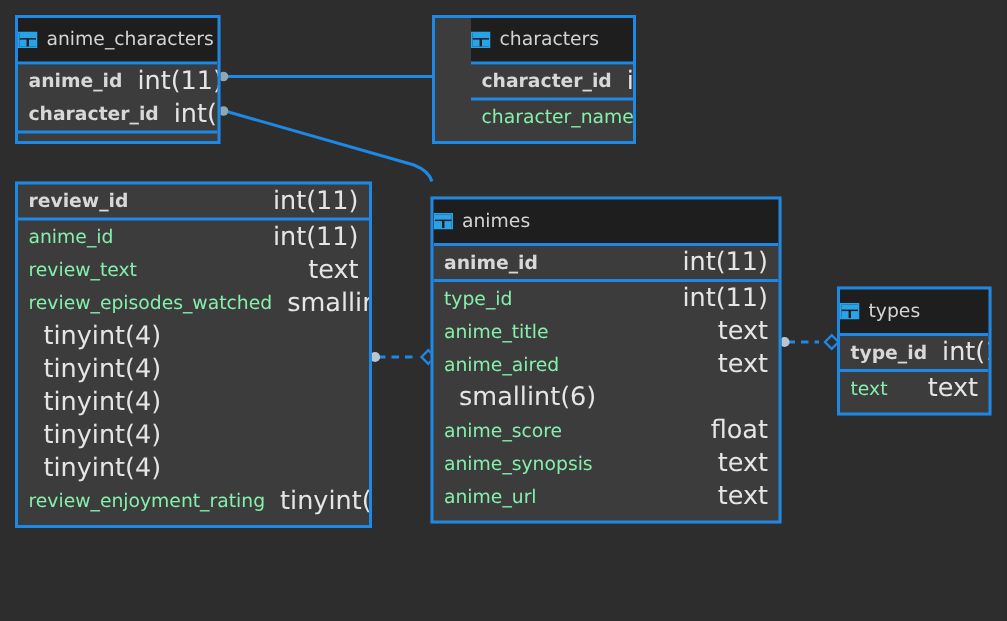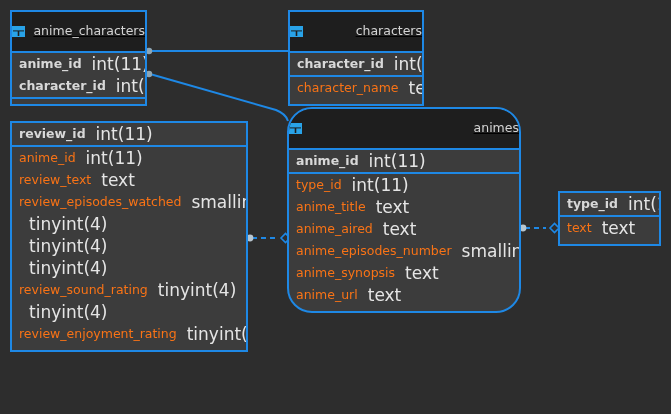--- a/index.html
+++ b/index.html
@@ -41,13 +41,12 @@
   .t-header {
     background: #1e1e1e;
     border-bottom: 2px solid #1e88e5;
-    height: 41px;
+    height: 31px;
     display: flex;
     align-items: center;
-    justify-content: space-between;
+    justify-content: flex-start;
     gap: 6px;
     box-sizing: border-box;
-    text-decoration: underline;
   }
   .t-title {
     color: #d4d4d4;

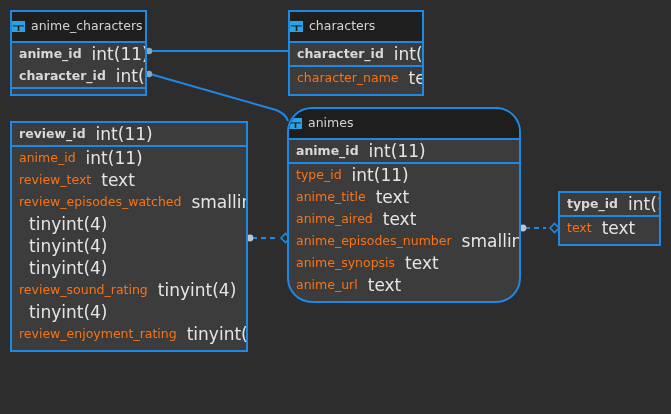--- a/index.html
+++ b/index.html
@@ -95,7 +95,7 @@
   }
 
   .node-anime_characters { left: 10px;  top: 10px;  width: 137px; }
-  .node-characters       { left: 288px; top: 10px;  width: 136px; }
+  .node-characters       { left: 288px; top: 10px;  width: 136px; padding-left: 24px; }
   .node-reviews          { left: 10px;  top: 121px; width: 238px; }
   .node-animes           { left: 287px; top: 107px; width: 234px; border-radius: 25px; }
   .node-types            { left: 558px; top: 191px; width: 103px; }

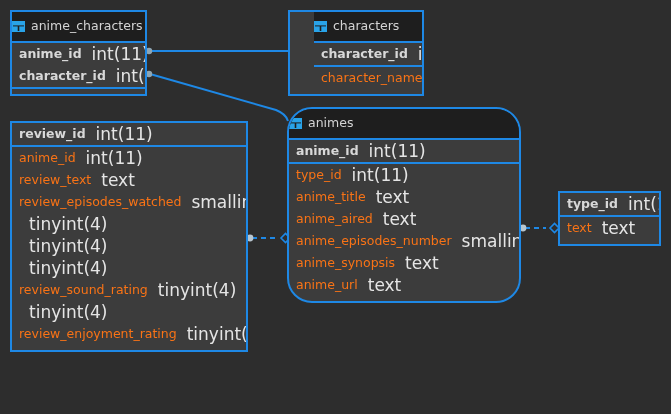--- a/index.html
+++ b/index.html
@@ -66,6 +66,7 @@
   .row {
     display: flex;
     align-items: center;
+    justify-content: space-between;
     height: 22px;
     padding: 0 7px;
     box-sizing: border-box;

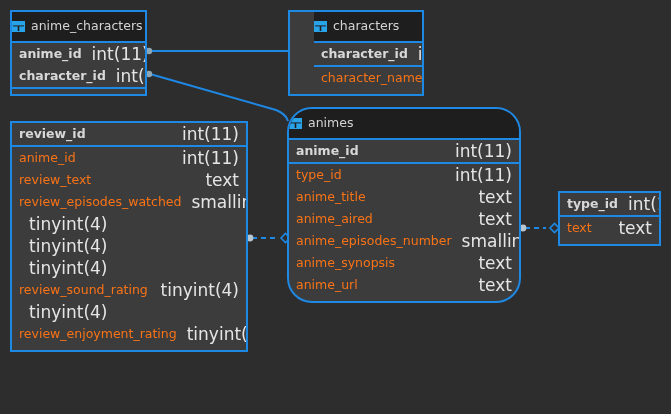--- a/index.html
+++ b/index.html
@@ -73,7 +73,7 @@
     white-space: nowrap;
   }
   .row .col-name {
-    color: #f97316;
+    color: #86efac;
     font-size: 12.5px;
     line-height: 1;
   }

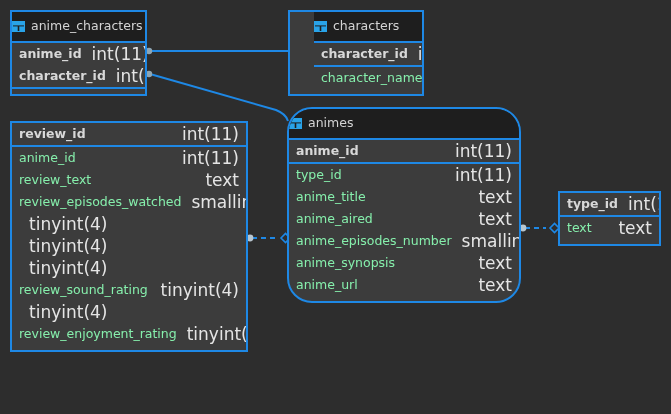--- a/index.html
+++ b/index.html
@@ -98,7 +98,7 @@
   .node-anime_characters { left: 10px;  top: 10px;  width: 137px; }
   .node-characters       { left: 288px; top: 10px;  width: 136px; padding-left: 24px; }
   .node-reviews          { left: 10px;  top: 121px; width: 238px; }
-  .node-animes           { left: 287px; top: 107px; width: 234px; border-radius: 25px; }
+  .node-animes           { left: 287px; top: 131px; width: 234px; }
   .node-types            { left: 558px; top: 191px; width: 103px; }
 </style>
 </head>

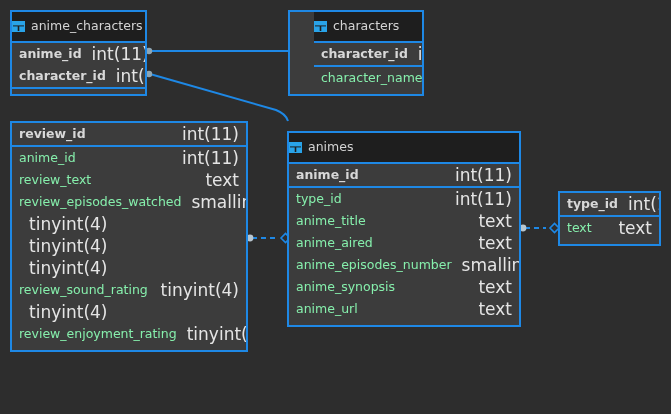--- a/index.html
+++ b/index.html
@@ -267,6 +267,15 @@
   </div>
 
   <div class="table-node node-types">
+    <div class="t-header">
+      <svg class="tbl-icon" viewBox="0 0 13 11">
+        <rect x="0.5" y="0.5" width="12" height="10" fill="none" stroke="#29a3e8" stroke-width="1"></rect>
+        <rect x="1" y="1" width="11" height="3.4" fill="#29a3e8"></rect>
+        <rect x="1" y="5.4" width="4.7" height="4.6" fill="#29a3e8"></rect>
+        <rect x="7.3" y="5.4" width="4.7" height="4.6" fill="#29a3e8"></rect>
+      </svg>
+      <span class="t-title">types</span>
+    </div>
     <div class="t-body">
       <div class="row pk">
         <span class="col-name">type_id</span>

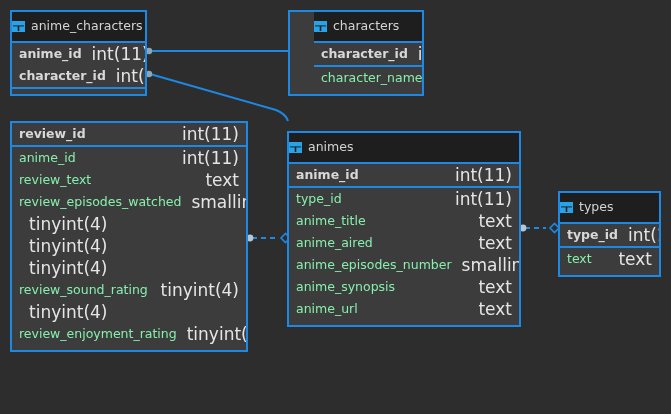--- a/index.html
+++ b/index.html
@@ -251,7 +251,6 @@
         <span class="col-type">text</span>
       </div>
       <div class="row">
-        <span class="col-name">anime_episodes_number</span>
         <span class="col-type">smallint(6)</span>
       </div>
       <div class="row">

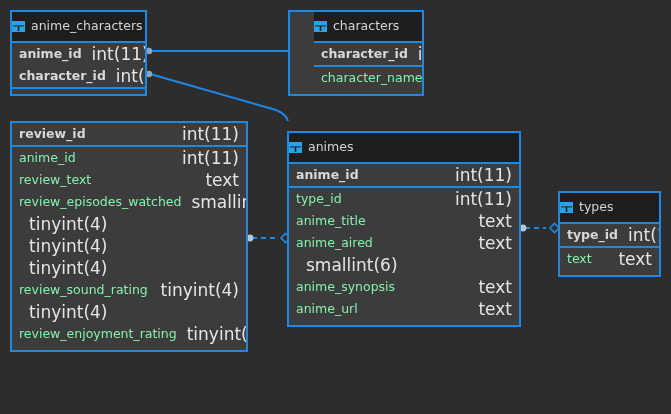--- a/index.html
+++ b/index.html
@@ -208,7 +208,6 @@
         <span class="col-type">tinyint(4)</span>
       </div>
       <div class="row">
-        <span class="col-name">review_sound_rating</span>
         <span class="col-type">tinyint(4)</span>
       </div>
       <div class="row">

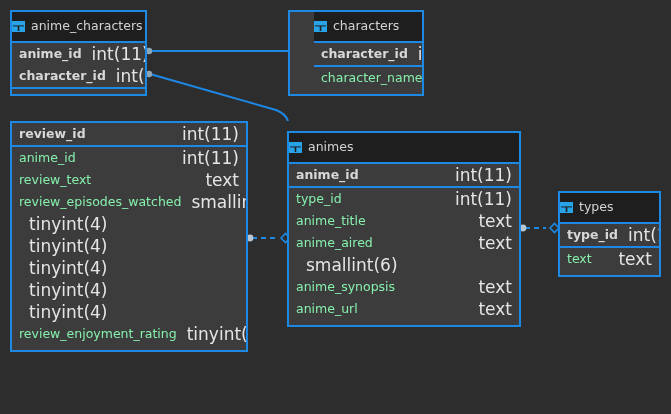--- a/index.html
+++ b/index.html
@@ -253,6 +253,10 @@
         <span class="col-type">smallint(6)</span>
       </div>
       <div class="row">
+        <span class="col-name">anime_score</span>
+        <span class="col-type">float</span>
+      </div>
+      <div class="row">
         <span class="col-name">anime_synopsis</span>
         <span class="col-type">text</span>
       </div>

